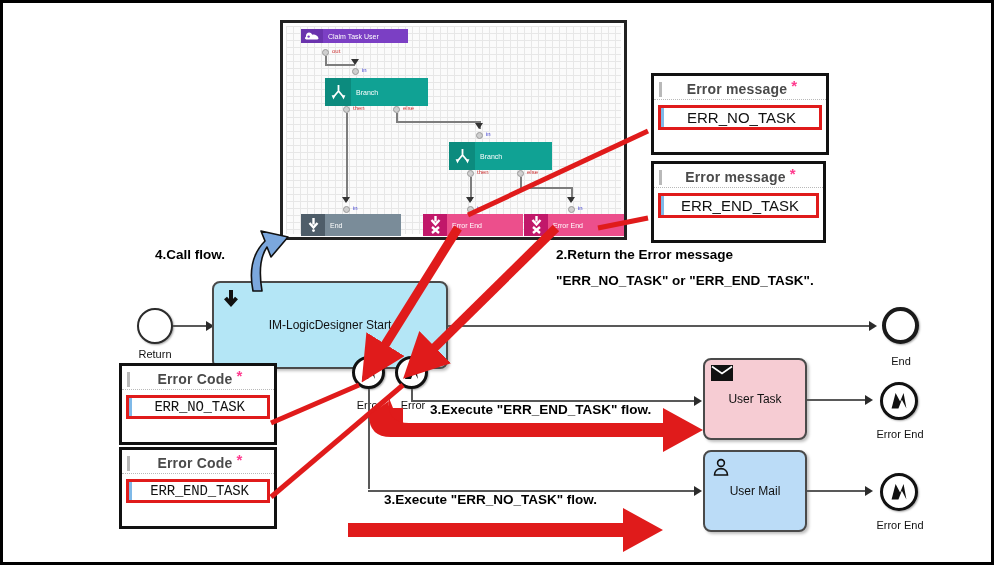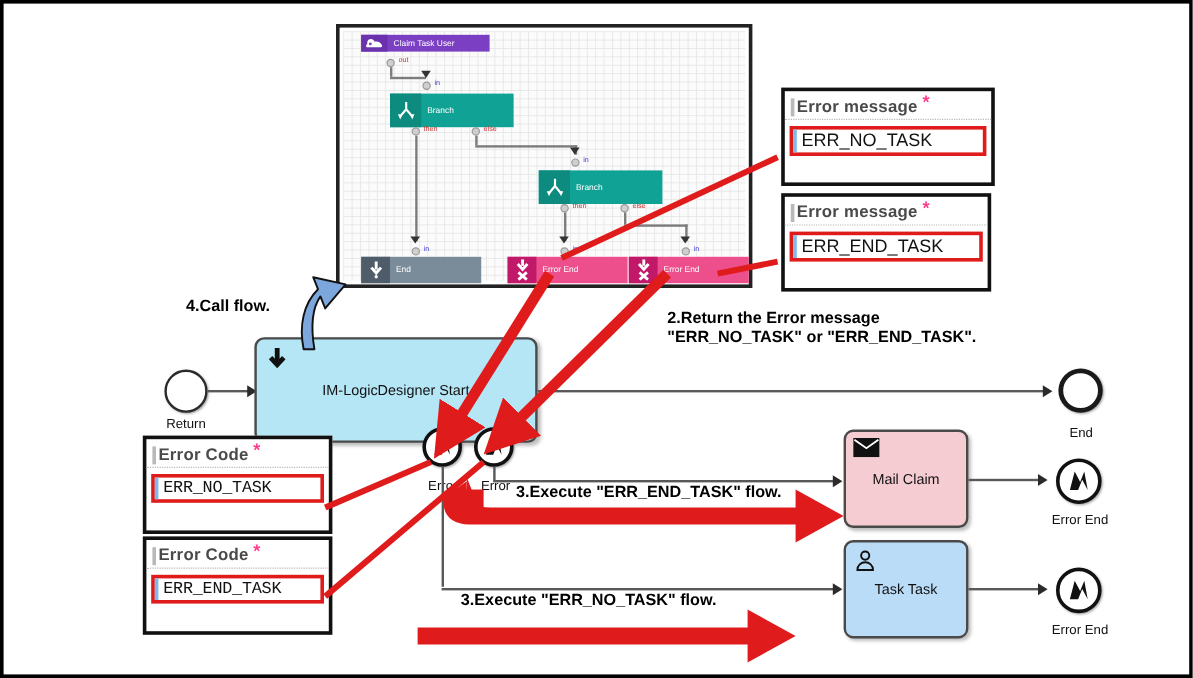--- a/index.html
+++ b/index.html
@@ -35,7 +35,7 @@
   .arrowhead{position:absolute;width:0;height:0;border-left:4px solid transparent;border-right:4px solid transparent;border-top:6px solid #333;}
 
   
-  .popup{position:absolute;background:#fff;border:3px solid #111;box-sizing:border-box;}
+  .popup{position:absolute;background:#fff;border:3px solid #111;box-sizing:border-box;text-align:center;}
   .popup .ptitle{font-size:14px;font-weight:bold;color:#4a4a4a;padding:4px 6px 2px 10px;position:relative;
      border-bottom:1px dotted #b9b9b9;letter-spacing:.2px;}
   .popup .ptitle .req{color:#ff3b8e;font-size:15px;position:relative;top:-3px;margin-left:4px;}

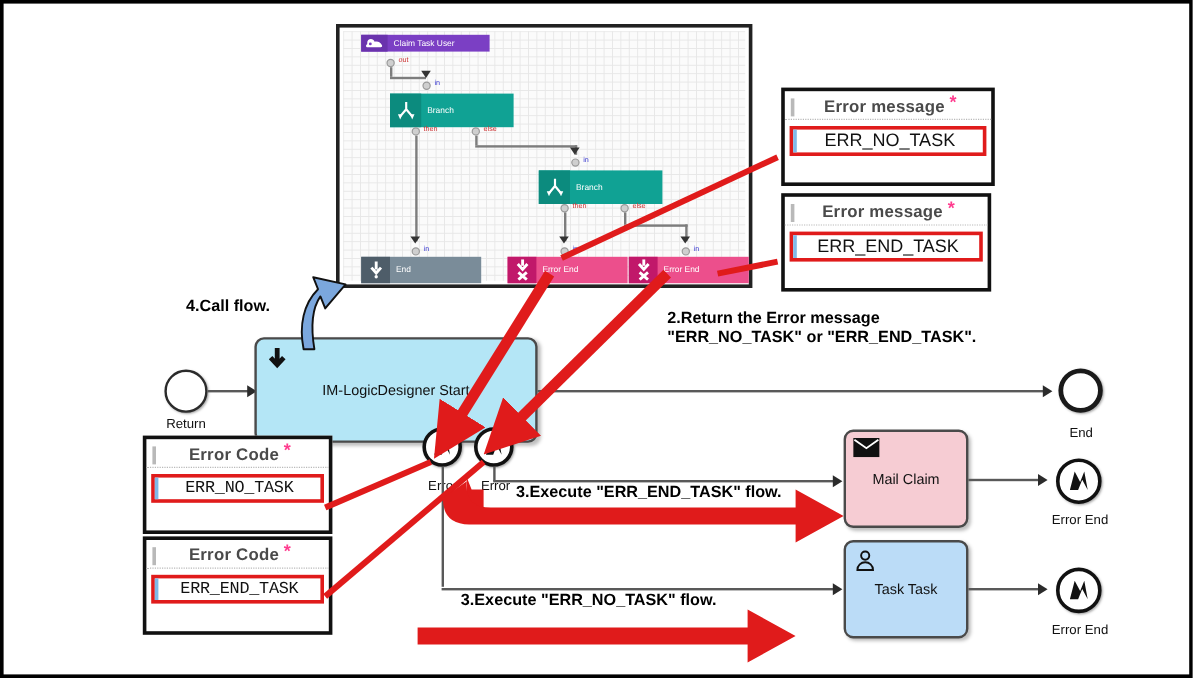--- a/index.html
+++ b/index.html
@@ -324,7 +324,7 @@
   </svg>
 
   <div class="anno" style="left:152px;top:244px;">4.Call flow.</div>
-  <div class="anno" style="left:553px;top:254px;">2.Return the Error message</div>
+  <div class="anno" style="left:553px;top:244px;">2.Return the Error message</div>
   <div class="anno" style="left:553px;top:270px;">"ERR_NO_TASK" or "ERR_END_TASK".</div>
   <div class="anno" style="left:427px;top:399px;">3.Execute "ERR_END_TASK" flow.</div>
   <div class="anno" style="left:381px;top:489px;">3.Execute "ERR_NO_TASK" flow.</div>

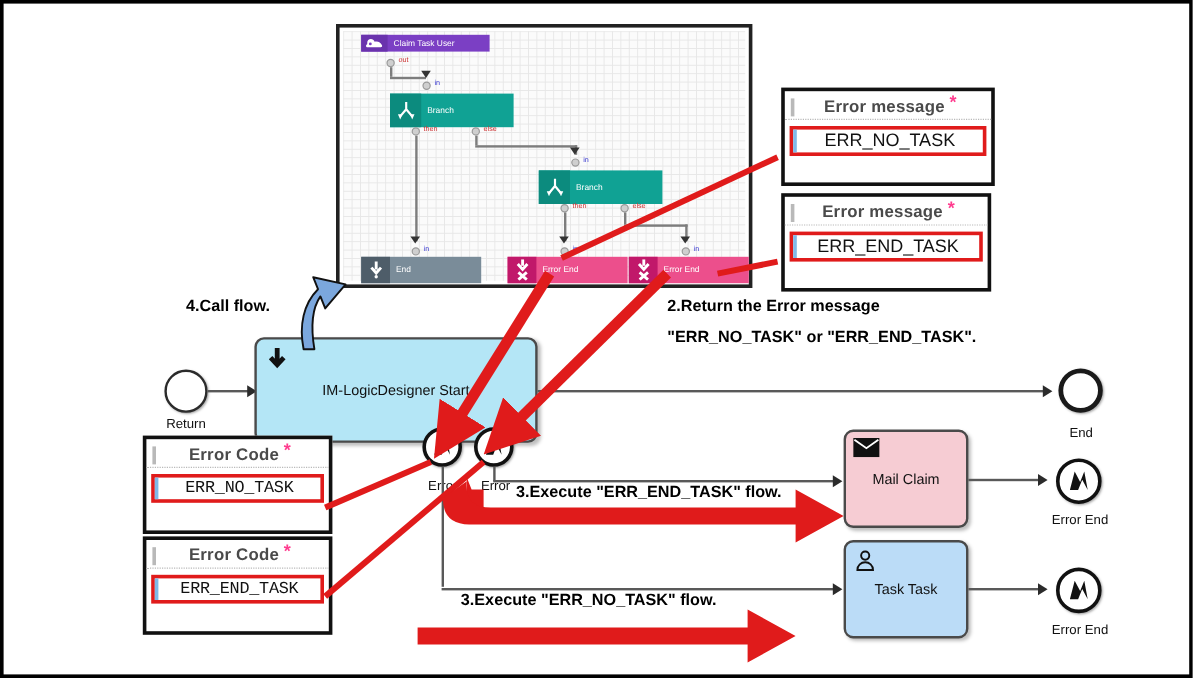--- a/index.html
+++ b/index.html
@@ -235,7 +235,7 @@
   <div class="fhead" style="left:691px;top:483px;"></div>
 
   <div class="task" style="left:700px;top:355px;width:104px;height:82px;background:#f6ccd3;">
-    <span>Mail Claim</span>
+    <span>User Task</span>
     <span class="ticon">
       <svg width="22" height="16" viewBox="0 0 22 16">
           <rect x="0" y="0" width="22" height="16" fill="#111"></rect>

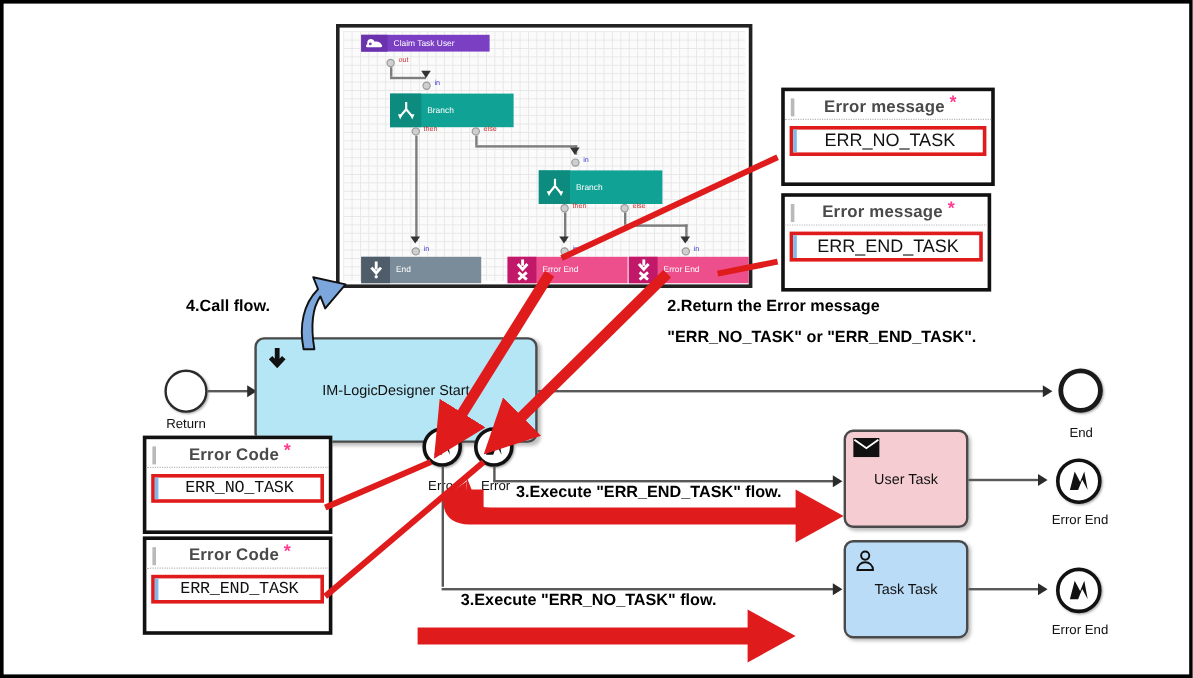--- a/index.html
+++ b/index.html
@@ -253,7 +253,7 @@
   <div class="evtlbl" style="left:862px;top:425px;width:70px;">Error End</div>
 
   <div class="task" style="left:700px;top:447px;width:104px;height:82px;background:#bbdcf7;">
-    <span>Task Task</span>
+    <span>User Mail</span>
     <span class="ticon">
       <svg width="20" height="20" viewBox="0 0 20 20">
           <circle cx="10" cy="6" r="3.4" fill="none" stroke="#111" stroke-width="1.6"></circle>

